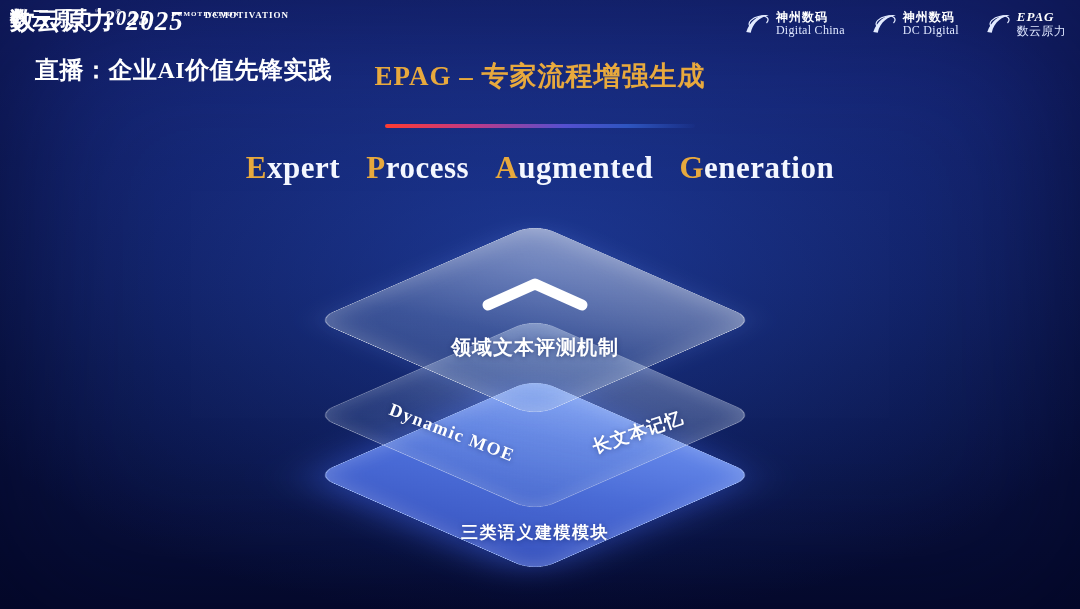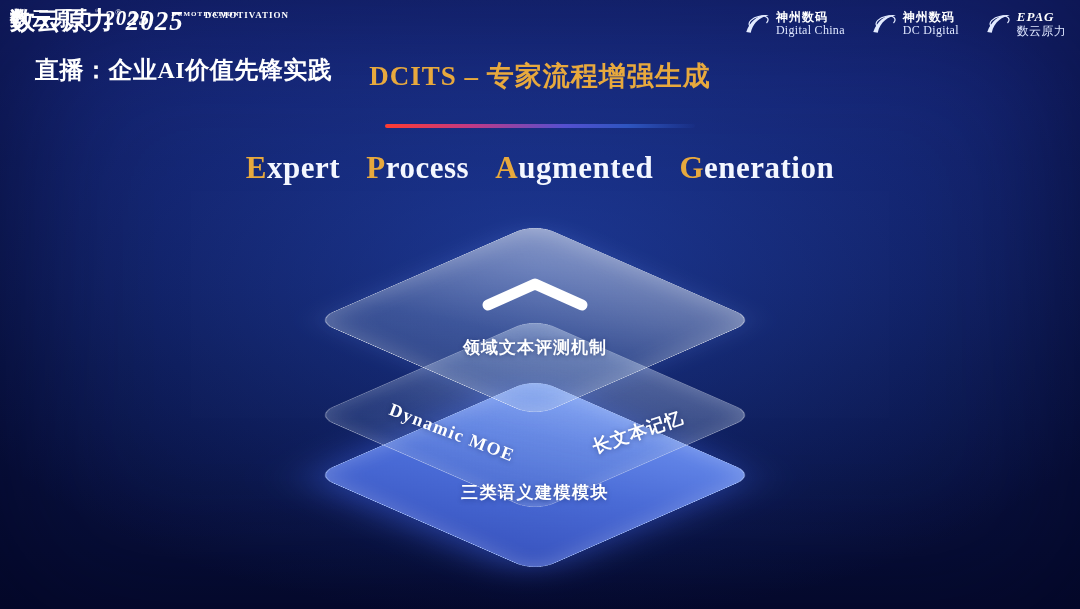--- a/index.html
+++ b/index.html
@@ -127,7 +127,7 @@
     </div>
   </div>
 
-  <div class="page-title">DCITS – 专家流程增强生成</div>
+  <div class="page-title">EPAG – 专家流程增强生成</div>
   <div class="title-underline"></div>
 
   <div class="subtitle">

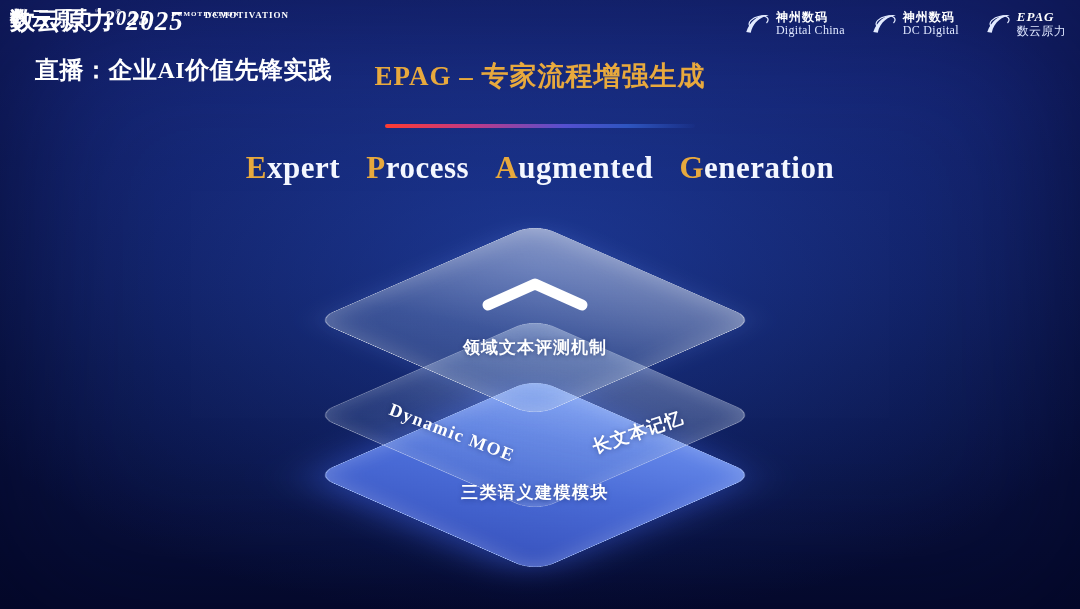--- a/index.html
+++ b/index.html
@@ -64,7 +64,7 @@
   .chevron{position:absolute;left:535px;top:294px;transform:translate(-50%,-50%);z-index:40;}
   .layer-label{position:absolute;z-index:40;font-weight:700;color:#fff;white-space:nowrap;
     text-shadow:0 1px 5px rgba(5,25,80,0.45);}
-  .label-top{left:535px;top:347px;transform:translate(-50%,-50%);font-size:17px;letter-spacing:1px;}
+  .label-top{left:535px;top:347px;transform:translate(-50%,-50%);font-size:20px;letter-spacing:1px;}
   .label-mid-left{left:452px;top:433px;transform:translate(-50%,-50%) rotate(21deg);font-size:18px;font-weight:600;letter-spacing:1.5px;}
   .label-mid-right{left:638px;top:432px;transform:translate(-50%,-50%) rotate(-19deg);font-size:18px;letter-spacing:1px;}
   .label-bottom{left:535px;top:492px;transform:translate(-50%,-50%);font-size:17px;letter-spacing:1.5px;}

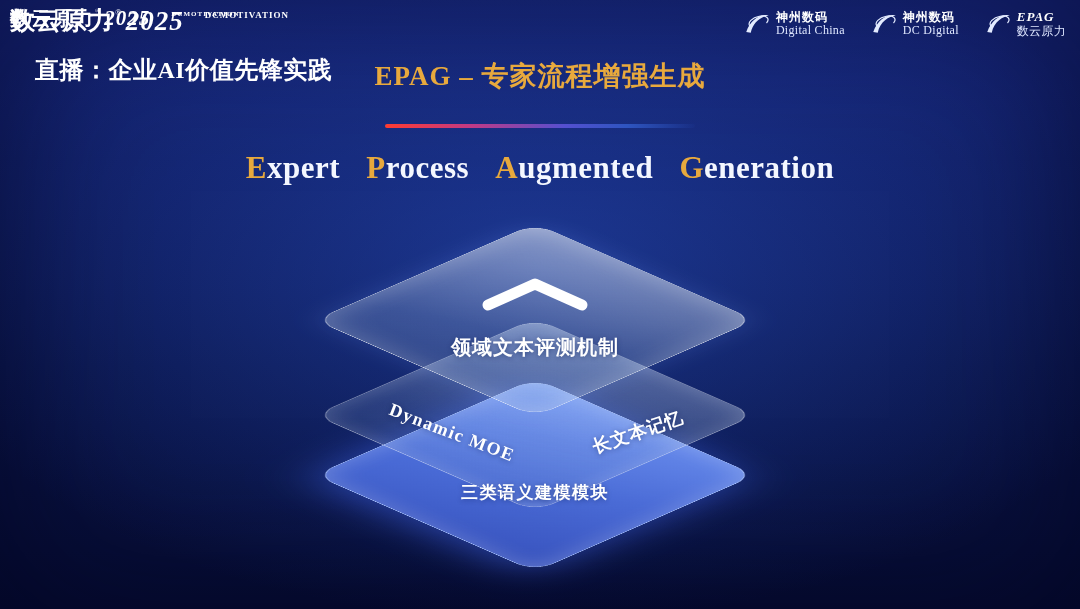--- a/index.html
+++ b/index.html
@@ -67,7 +67,7 @@
   .label-top{left:535px;top:347px;transform:translate(-50%,-50%);font-size:20px;letter-spacing:1px;}
   .label-mid-left{left:452px;top:433px;transform:translate(-50%,-50%) rotate(21deg);font-size:18px;font-weight:600;letter-spacing:1.5px;}
   .label-mid-right{left:638px;top:432px;transform:translate(-50%,-50%) rotate(-19deg);font-size:18px;letter-spacing:1px;}
-  .label-bottom{left:535px;top:492px;transform:translate(-50%,-50%);font-size:17px;letter-spacing:1.5px;}
+  .label-bottom{left:535px;top:532px;transform:translate(-50%,-50%);font-size:17px;letter-spacing:1.5px;}
 
   
   .footer-brand{position:absolute;right:18px;bottom:8px;display:flex;align-items:flex-start;line-height:1;}

